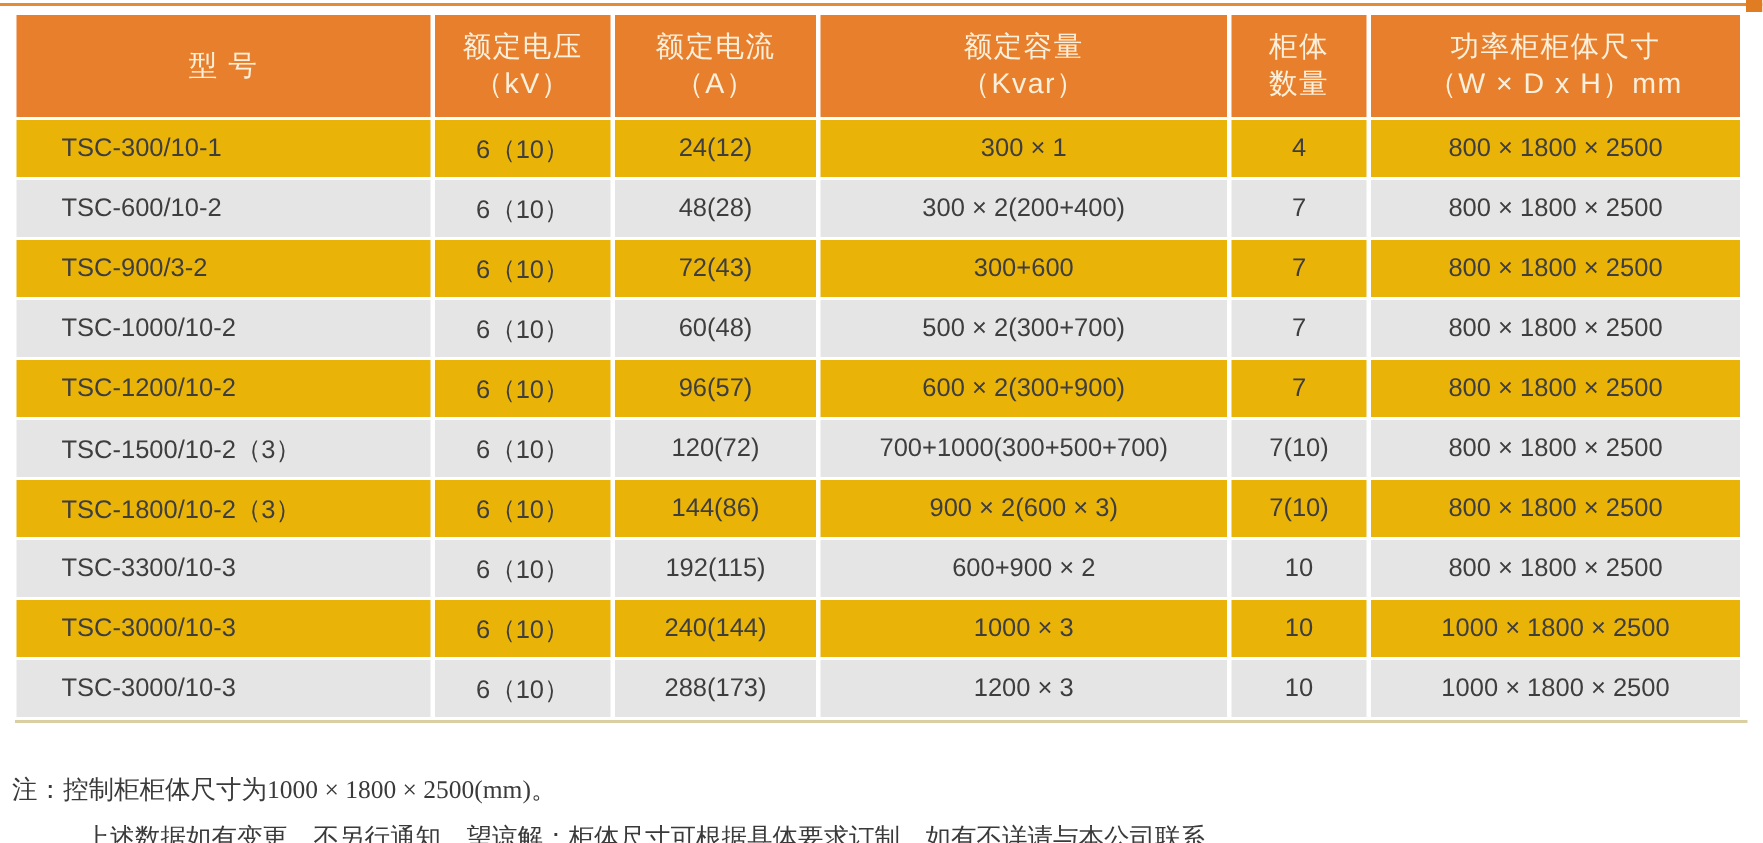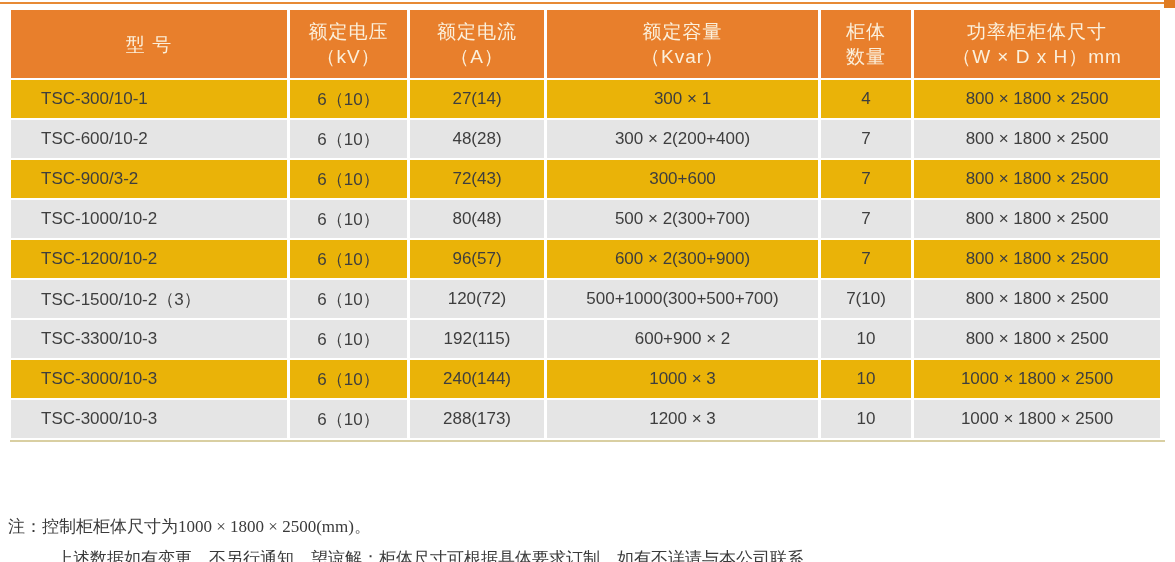--- a/index.html
+++ b/index.html
@@ -121,7 +121,7 @@
           <tr>
             <td class="col-model">TSC-300/10-1</td>
             <td class="col-voltage">6（10）</td>
-            <td class="col-current">27(14)</td>
+            <td class="col-current">24(12)</td>
             <td class="col-capacity">300 × 1</td>
             <td class="col-cabinets">4</td>
             <td class="col-dimensions">800 × 1800  × 2500</td>

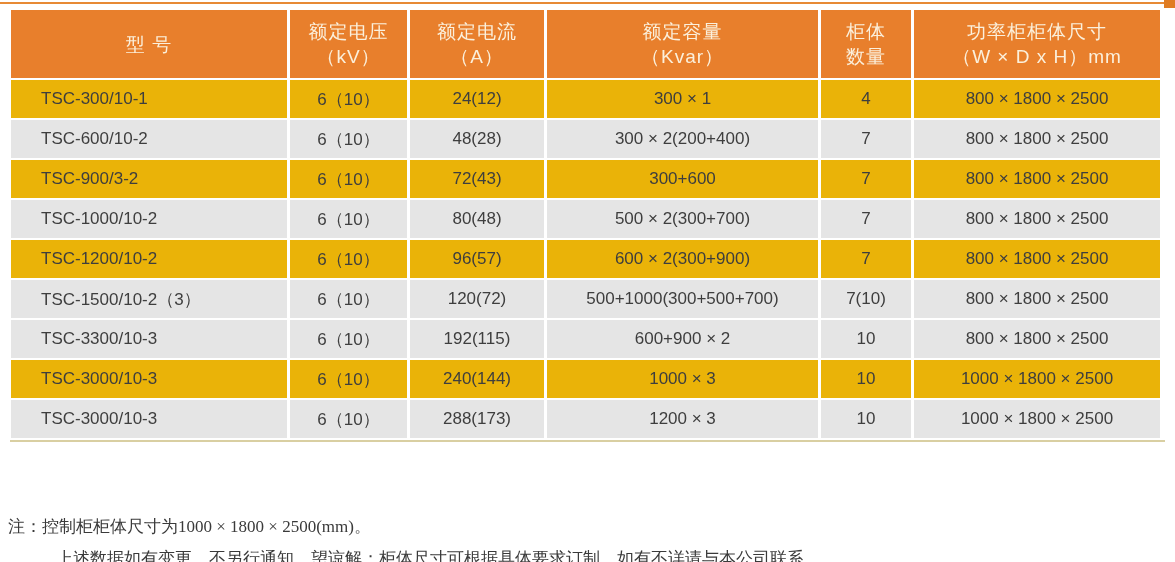--- a/index.html
+++ b/index.html
@@ -145,7 +145,7 @@
           <tr class="alt">
             <td class="col-model">TSC-1000/10-2</td>
             <td class="col-voltage">6（10）</td>
-            <td class="col-current">80(48)</td>
+            <td class="col-current">60(48)</td>
             <td class="col-capacity">500 × 2(300+700)</td>
             <td class="col-cabinets">7</td>
             <td class="col-dimensions">800 × 1800  × 2500</td>

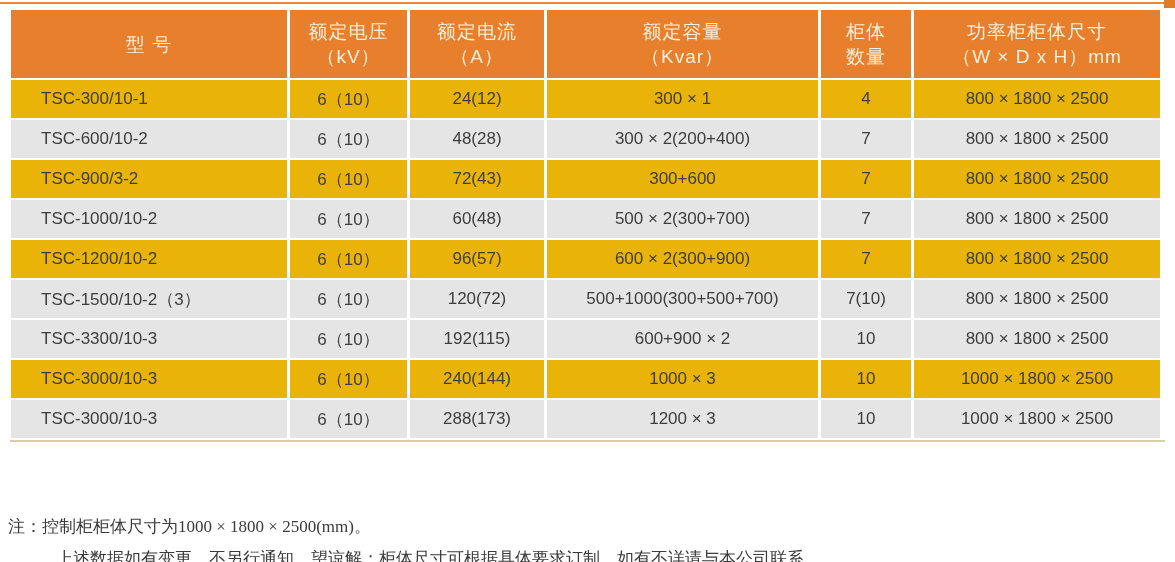--- a/index.html
+++ b/index.html
@@ -162,7 +162,7 @@
             <td class="col-model">TSC-1500/10-2（3）</td>
             <td class="col-voltage">6（10）</td>
             <td class="col-current">120(72)</td>
-            <td class="col-capacity">500+1000(300+500+700)</td>
+            <td class="col-capacity">700+1000(300+500+700)</td>
             <td class="col-cabinets">7(10)</td>
             <td class="col-dimensions">800 × 1800  × 2500</td>
           </tr>

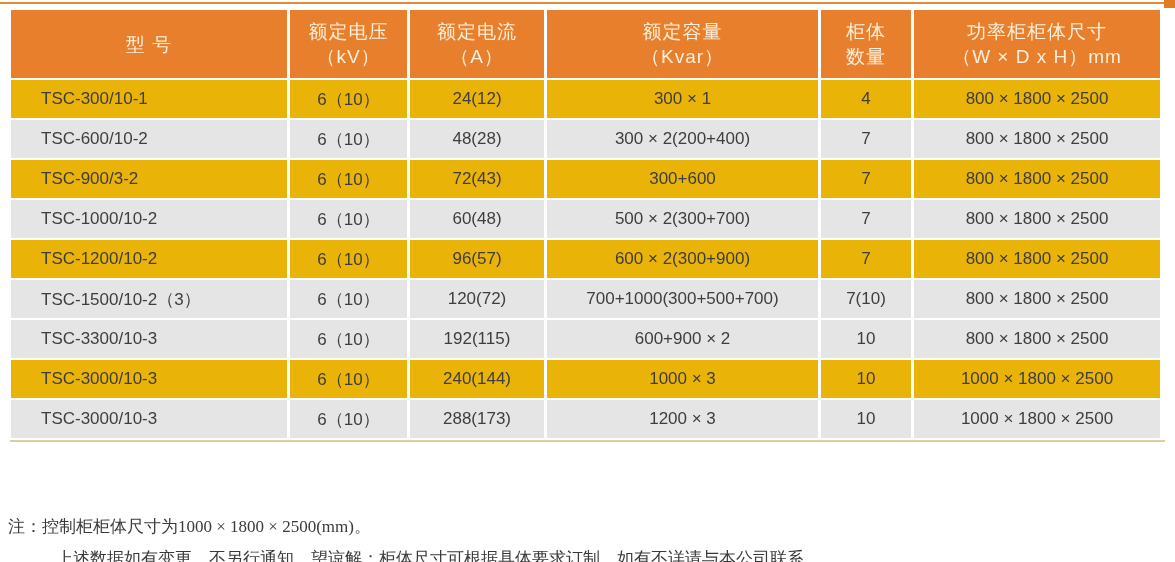--- a/index.html
+++ b/index.html
@@ -166,6 +166,14 @@
             <td class="col-cabinets">7(10)</td>
             <td class="col-dimensions">800 × 1800  × 2500</td>
           </tr>
+          <tr>
+            <td class="col-model">TSC-1800/10-2（3）</td>
+            <td class="col-voltage">6（10）</td>
+            <td class="col-current">144(86)</td>
+            <td class="col-capacity">900 × 2(600 × 3)</td>
+            <td class="col-cabinets">7(10)</td>
+            <td class="col-dimensions">800 × 1800  × 2500</td>
+          </tr>
           <tr class="alt">
             <td class="col-model">TSC-3300/10-3</td>
             <td class="col-voltage">6（10）</td>

